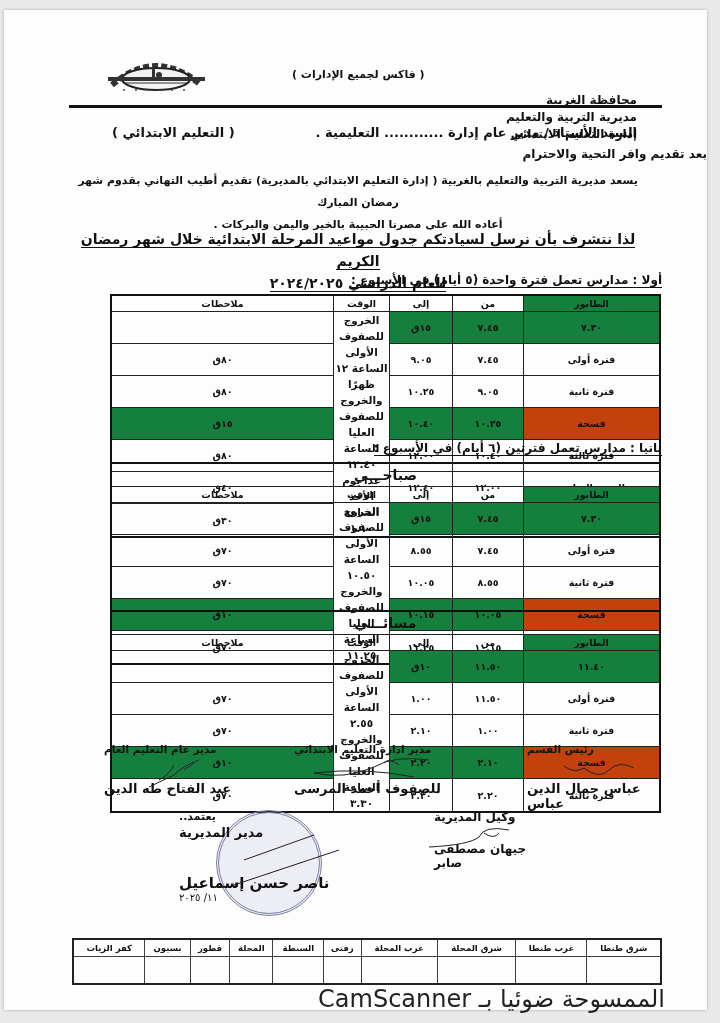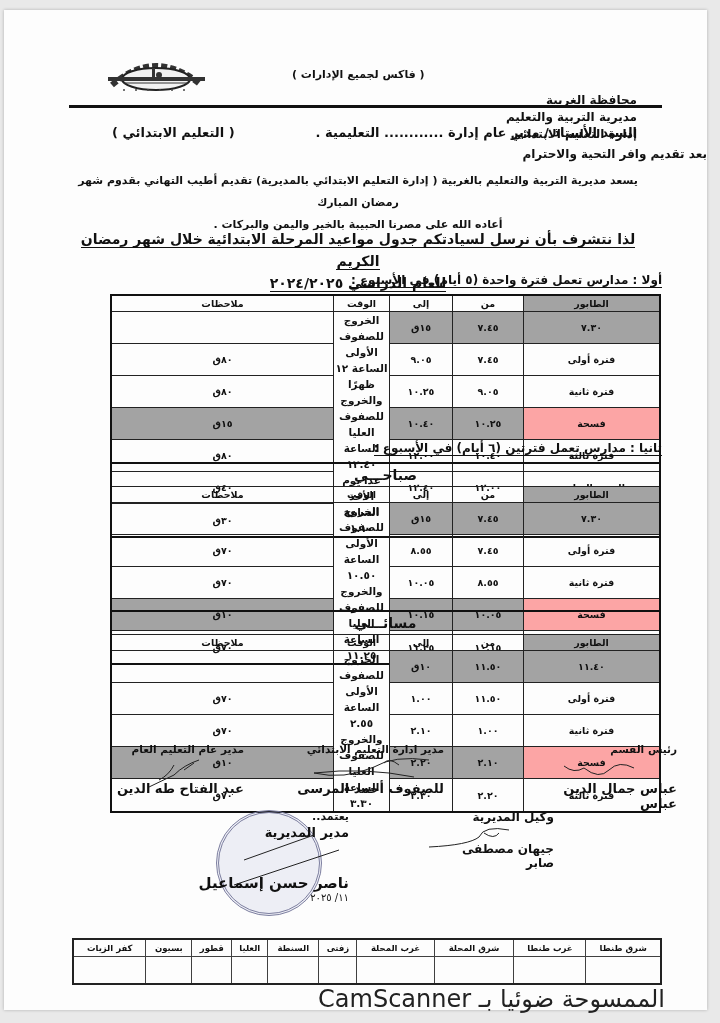--- a/index.html
+++ b/index.html
@@ -19,7 +19,7 @@
   table.sched { position:absolute; left:106px; width:551px; border-collapse:collapse; direction:rtl; font-size:9.5px; font-weight:bold; color:#111; }
   table.sched td, table.sched th { border:1px solid #222; text-align:center; padding:0; height:15px; }
   table.sched { border:2px solid #111; }
-  .shade { background:#a3a3a3; }
+  .shade { background:#15803d; }
   .shade-light { background:#fca5a5; }
   .caption { font-size:14px; font-weight:bold; height:22px !important; }
   .notes { font-size:10.5px; line-height:16px; }

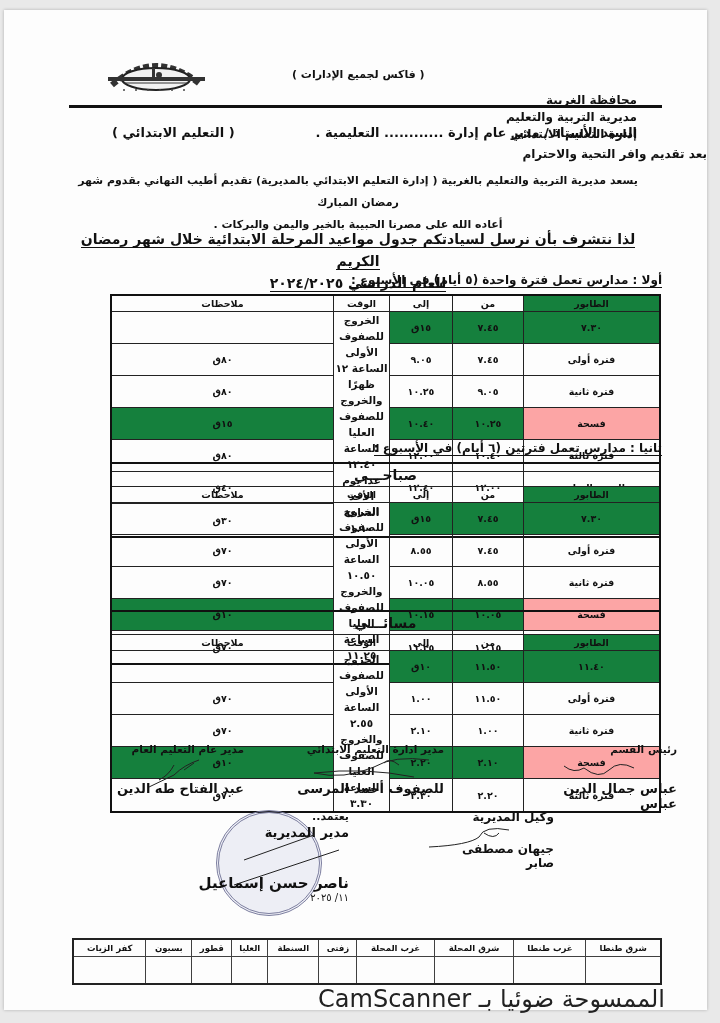--- a/index.html
+++ b/index.html
@@ -20,7 +20,7 @@
   table.sched td, table.sched th { border:1px solid #222; text-align:center; padding:0; height:15px; }
   table.sched { border:2px solid #111; }
   .shade { background:#15803d; }
-  .shade-light { background:#fca5a5; }
+  .shade-light { background:#c2410c; }
   .caption { font-size:14px; font-weight:bold; height:22px !important; }
   .notes { font-size:10.5px; line-height:16px; }
   .sig { position:absolute; direction:rtl; text-align:right; font-weight:bold; color:#111; }

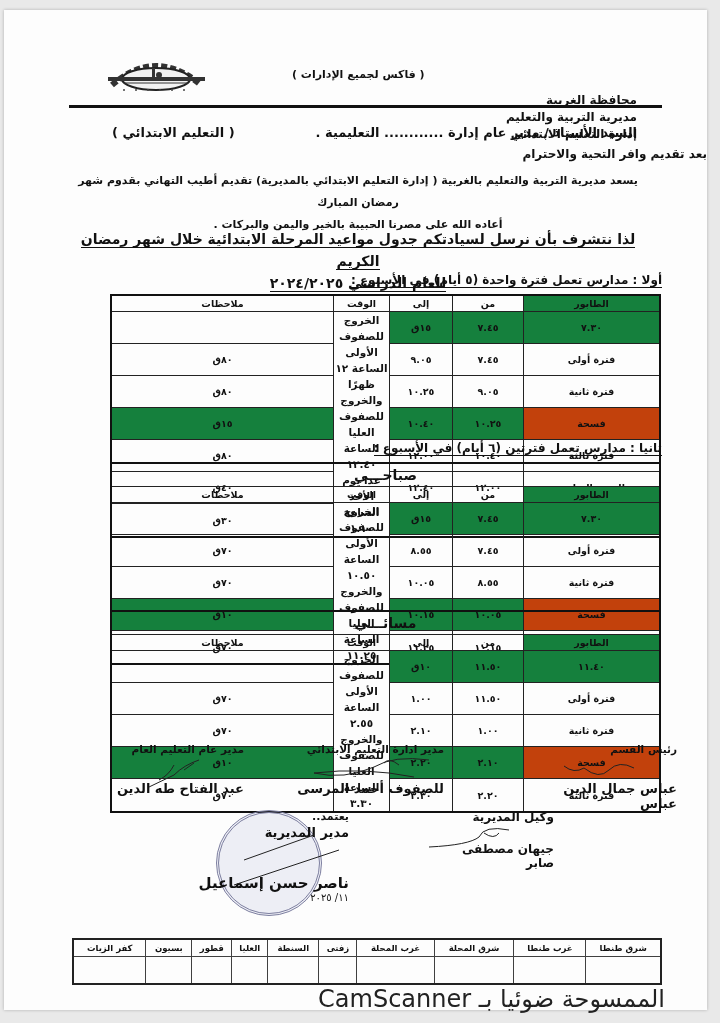--- a/index.html
+++ b/index.html
@@ -23,7 +23,7 @@
   .shade-light { background:#c2410c; }
   .caption { font-size:14px; font-weight:bold; height:22px !important; }
   .notes { font-size:10.5px; line-height:16px; }
-  .sig { position:absolute; direction:rtl; text-align:right; font-weight:bold; color:#111; }
+  .sig { position:absolute; direction:rtl; text-align:left; font-weight:bold; color:#111; }
   .sig .t { font-size:10.5px; }
   .sig .n { font-size:13px; margin-top:26px; }
   .scribble { position:absolute; stroke:#222; fill:none; stroke-width:1; }

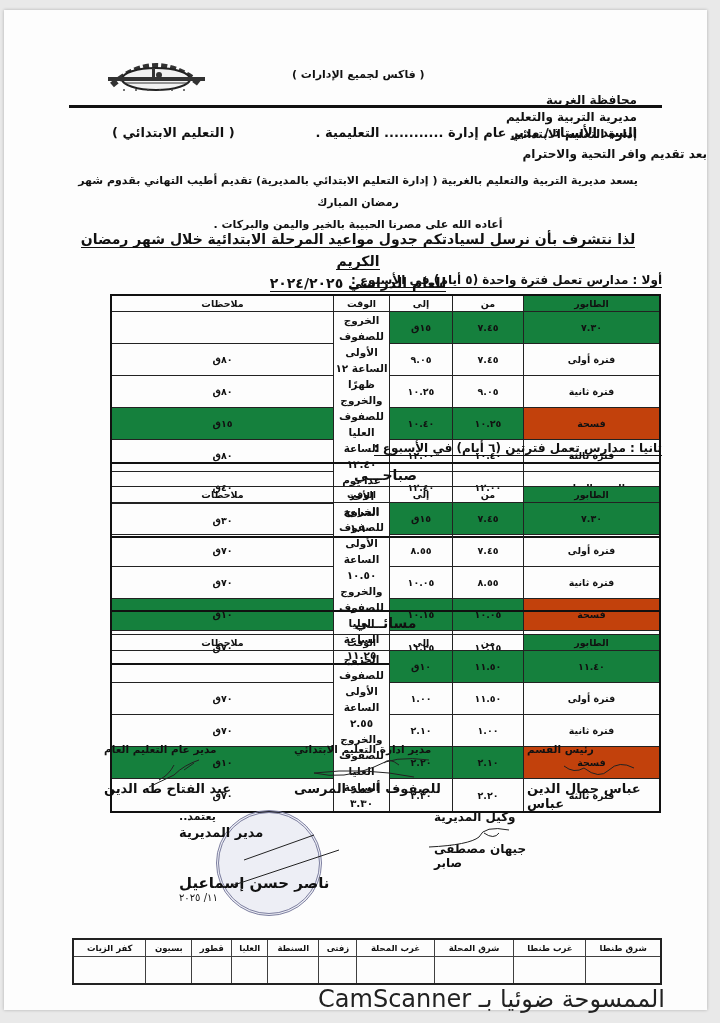--- a/index.html
+++ b/index.html
@@ -299,7 +299,7 @@
           <td>غرب المحلة</td>
           <td>زفتى</td>
           <td>السنطة</td>
-          <td>العليا</td>
+          <td>المحلة</td>
           <td>قطور</td>
           <td>بسيون</td>
           <td>كفر الزيات</td>

